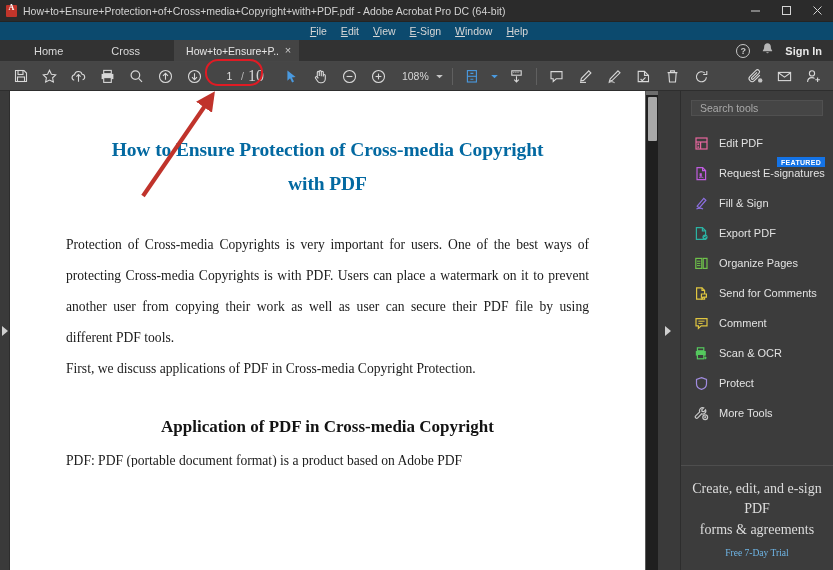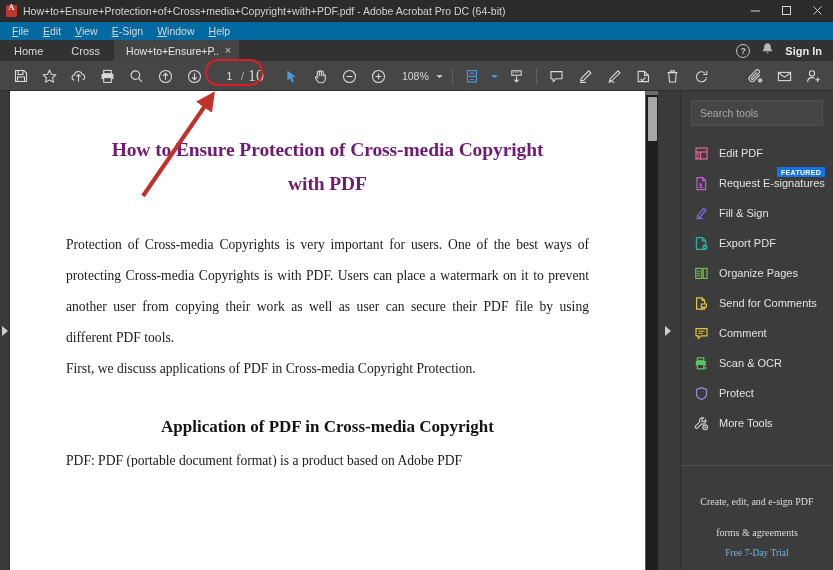--- a/index.html
+++ b/index.html
@@ -43,8 +43,8 @@
 
   
   .menubar {
-    height: 18px; background: #0369a1;
-    display: flex; align-items: center; padding-left: 5px;
+    height: 18px; background: #0c4a6e;
+    display: flex; align-items: center; padding-left: 5px; justify-content: center;
   }
   .menu-item {
     font-size: 10.5px; color: #d6d6d6;

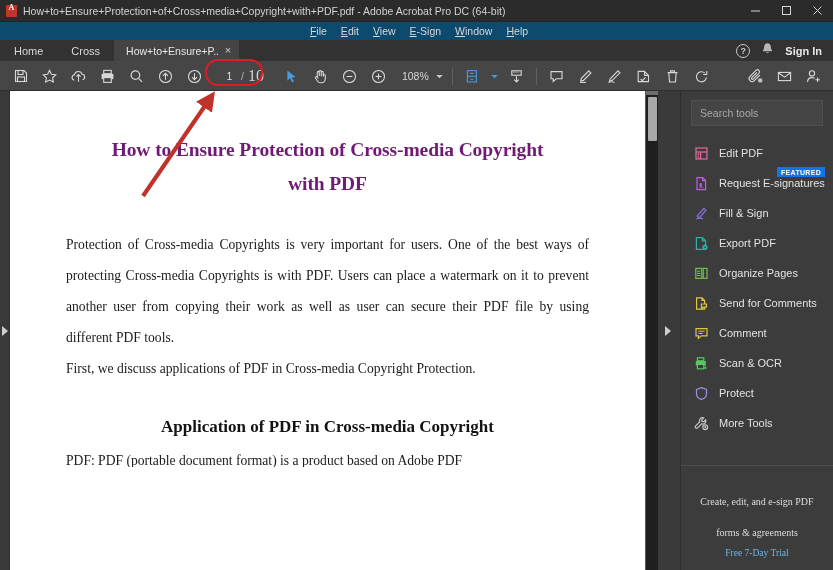--- a/index.html
+++ b/index.html
@@ -61,7 +61,7 @@
   .tab {
     display: flex; align-items: center;
     font-size: 11px; color: #cfcfcf;
-    padding: 0 14px; position: relative;
+    padding: 0 14px; position: relative; margin-left: 20px;
   }
   .tab.nav { color: #d9d9d9; }
   .tab.doc {

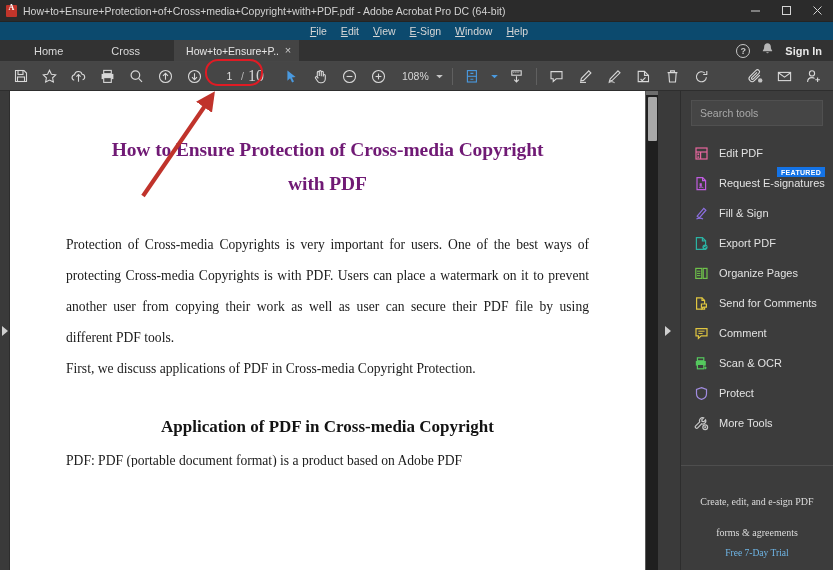--- a/index.html
+++ b/index.html
@@ -214,7 +214,7 @@
     padding-top: 9px;
   }
   .searchbox {
-    margin: 0 10px 12px 10px; height: 26px;
+    margin: 0 10px 12px 10px; height: 16px;
     background: #454545; border: 1px solid #505050;
     display: flex; align-items: center; padding: 0 8px;
   }

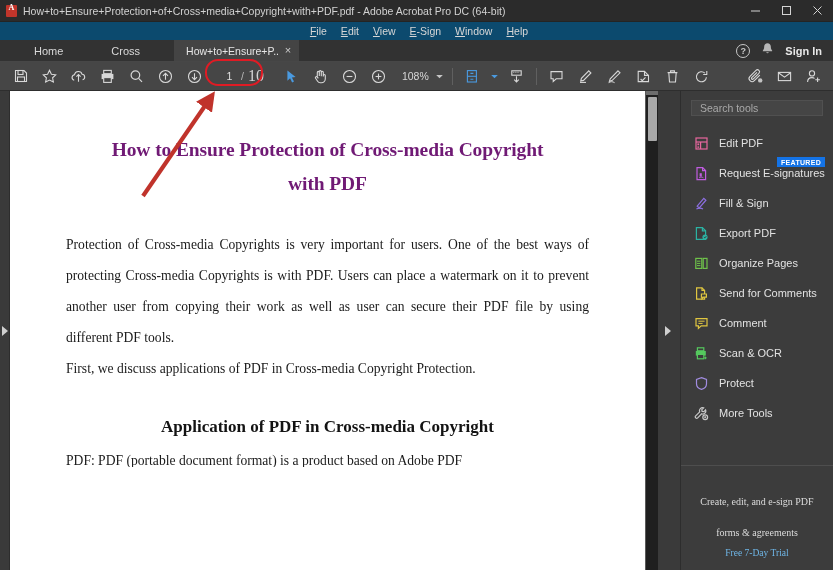--- a/index.html
+++ b/index.html
@@ -157,7 +157,7 @@
   }
   .doc-h1 {
     font-family: "Liberation Serif", serif;
-    font-size: 19.5px; font-weight: bold; color: #701a75;
+    font-size: 19.5px; font-weight: bold; color: #0369a1;
     text-align: center; line-height: 1.75;
     letter-spacing: -0.1px;
   }

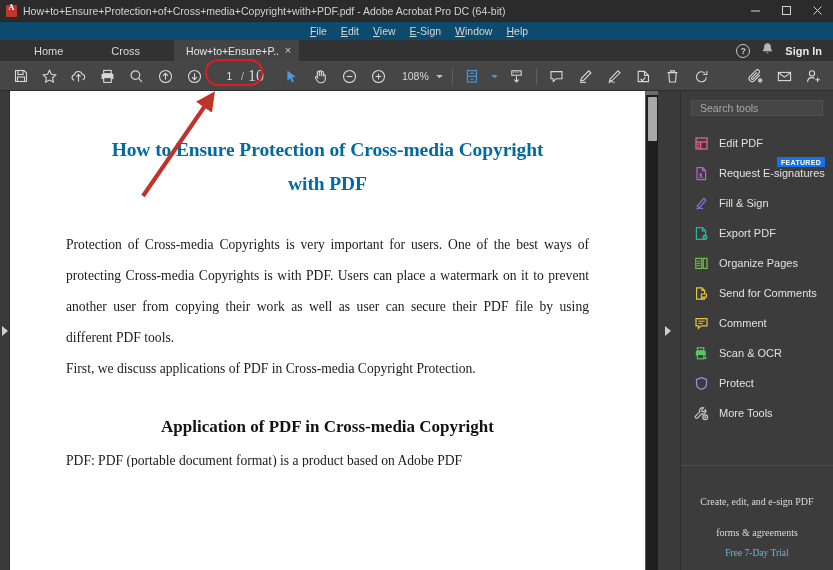--- a/index.html
+++ b/index.html
@@ -248,9 +248,8 @@
     padding: 13px 10px 12px 10px; text-align: center;
   }
   .promo-txt {
-    font-size: 10px; color: #dcdcdc; line-height: 1.45;
+    font-size: 14px; color: #dcdcdc; line-height: 1.45;
     font-family: "Liberation Serif", serif;
-    margin-top: 16px;
   }
   .promo-link {
     font-size: 9.5px; color: #6fb7e8; margin-top: 8px;

